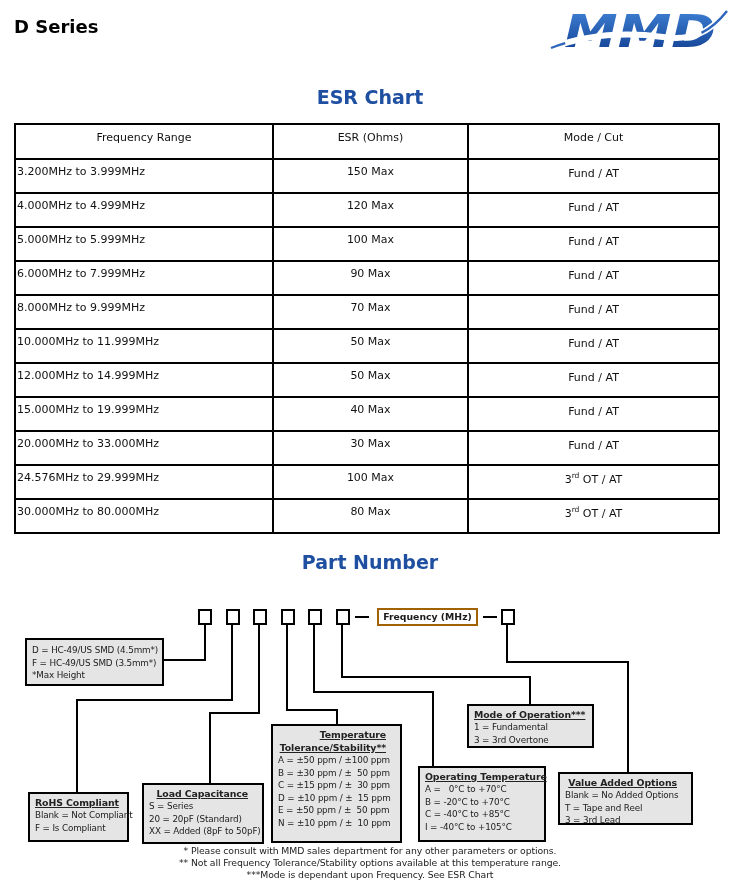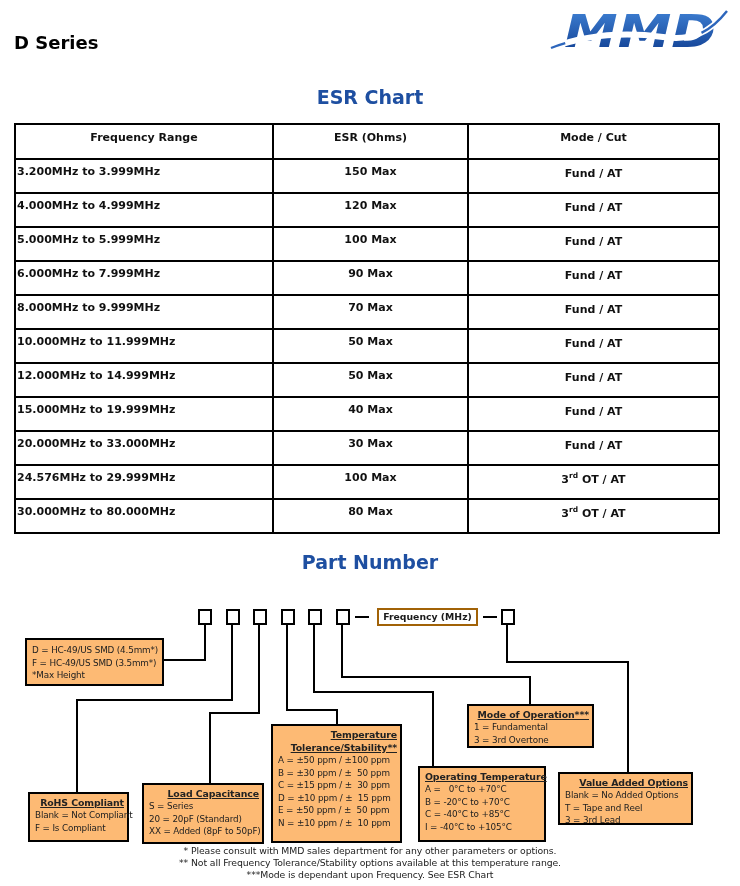--- a/index.html
+++ b/index.html
@@ -8,7 +8,7 @@
     font-family:"DejaVu Sans","Liberation Sans",sans-serif; color:#1a1a1a;
     overflow:hidden;
   }
-  .doc-title { position:absolute; left:14px; top:32px; font-size:18px; font-weight:bold; color:#000; }
+  .doc-title { position:absolute; left:14px; top:16px; font-size:18px; font-weight:bold; color:#000; }
   .logo { position:absolute; left:548px; top:6px; }
   .sec-heading {
     position:absolute; left:0; width:100%; text-align:center;

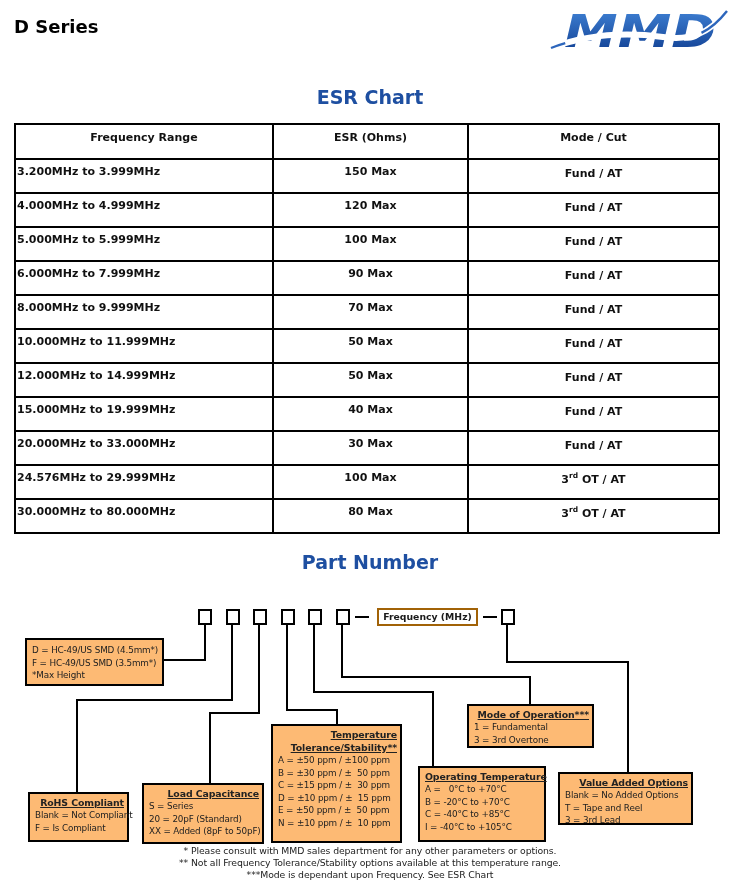--- a/index.html
+++ b/index.html
@@ -24,7 +24,7 @@
   }
   .esr-table col.c1 { width:258px; } .esr-table col.c2 { width:195px; } .esr-table col.c3 { width:251px; }
   .esr-table th, .esr-table td {
-    border:2px solid #000; font-size:11px; font-weight:bold;
+    border:2px solid #000; font-size:11px; font-weight:normal;
     vertical-align:top; color:#111; overflow:hidden;margin-left:26px;
   }
   .esr-table th { height:26px; text-align:center; padding-top:6px; }

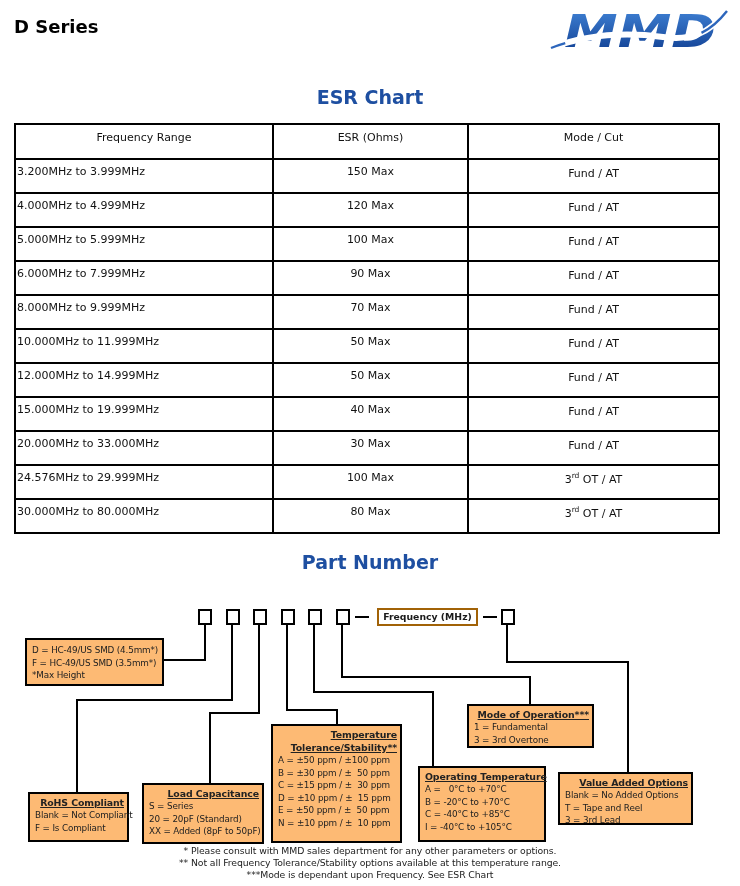--- a/index.html
+++ b/index.html
@@ -45,9 +45,9 @@
     text-align:center; font-size:9.3px; font-weight:bold; line-height:13px;
   }
   .co {
-    position:absolute; border:2px solid #000; background:#fdba74; box-sizing:border-box;
+    position:absolute; border:2px solid #000; background:#e5e5e5; box-sizing:border-box;
     font-size:8.8px; line-height:12.5px; letter-spacing:-0.15px; color:#222;
-    padding:2px 3px 2px 5px;
+    padding:2px 14px 2px 5px;
   }
   .co-title {
     font-size:9.4px; font-weight:bold; text-decoration:underline;

